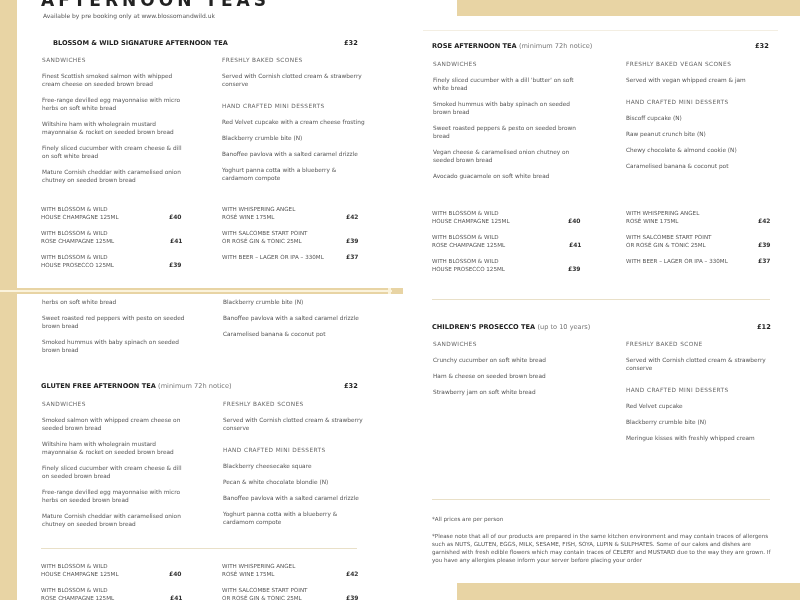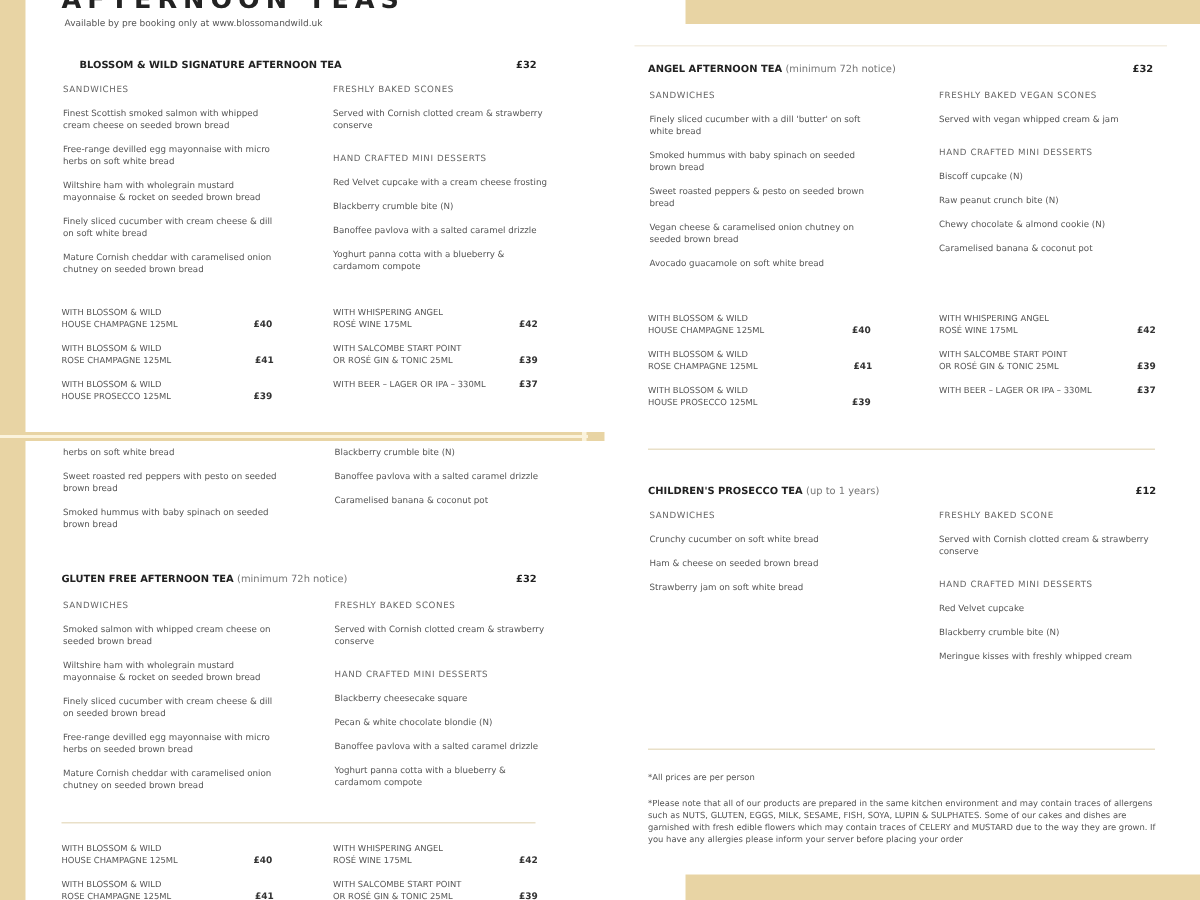--- a/index.html
+++ b/index.html
@@ -196,7 +196,7 @@
   <div class="rule" style="left:20px;top:14px;width:355px;background:#f3eee2;"></div>
 
   <div class="tea-title" style="left:29px;top:26px;">
-    <span>ANGEL AFTERNOON TEA</span> <span class="note">(minimum 72h notice)</span>
+    <span>ROSE AFTERNOON TEA</span> <span class="note">(minimum 72h notice)</span>
   </div>
   <div class="price" style="left:352px;top:26px;">£32</div>
 

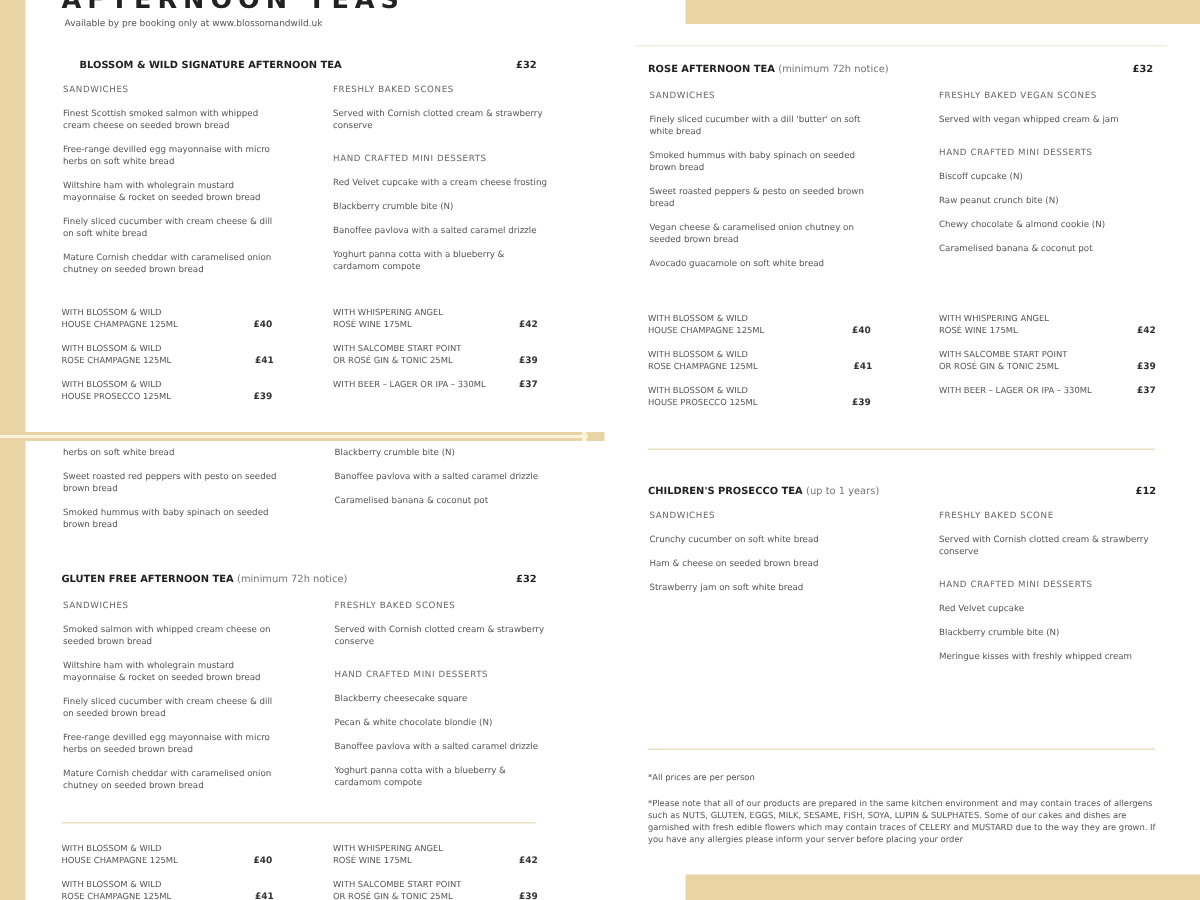--- a/index.html
+++ b/index.html
@@ -257,7 +257,7 @@
   <div class="rule" style="left:29px;top:283px;width:338px;"></div>
 
   <div class="tea-title" style="left:29px;top:307px;">
-    <span>CHILDREN'S PROSECCO TEA</span> <span class="note">(up to 1 years)</span>
+    <span>CHILDREN'S PROSECCO TEA</span> <span class="note">(up to 10 years)</span>
   </div>
   <div class="price" style="left:354px;top:307px;">£12</div>
 

